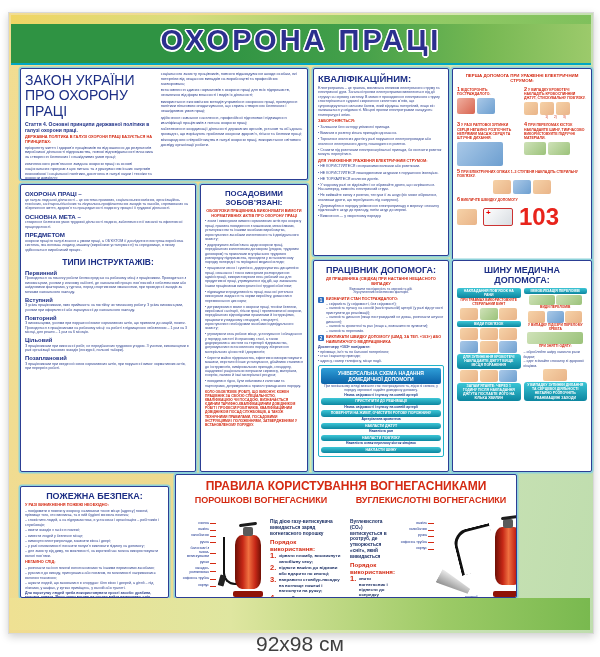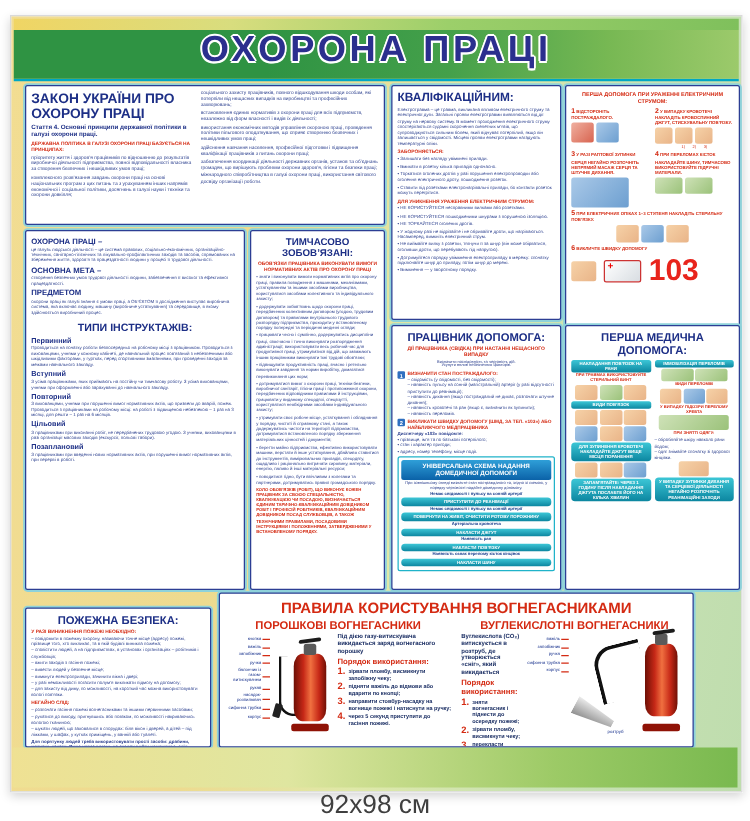--- a/index.html
+++ b/index.html
@@ -25,7 +25,7 @@
   .sech2{display:block;font-size:5.8px;font-weight:bold;color:#1d2f86;margin:2.5px 0 .5px}
   
   .law{display:flex;gap:5px}
-  .law-title{font-size:11px;font-weight:bold;color:#1d2f86;line-height:1.1;margin:1px 0 2px}
+  .law-title{font-size:14px;font-weight:normal;color:#1d2f86;line-height:1.1;margin:1px 0 2px}
   
   .shock-title{font-size:4.4px;font-weight:bold;color:#d42a12;text-align:center;margin:1px 0 2px;line-height:1.2}
   .sgrid{display:grid;grid-template-columns:1fr 1fr;gap:2px 4px}

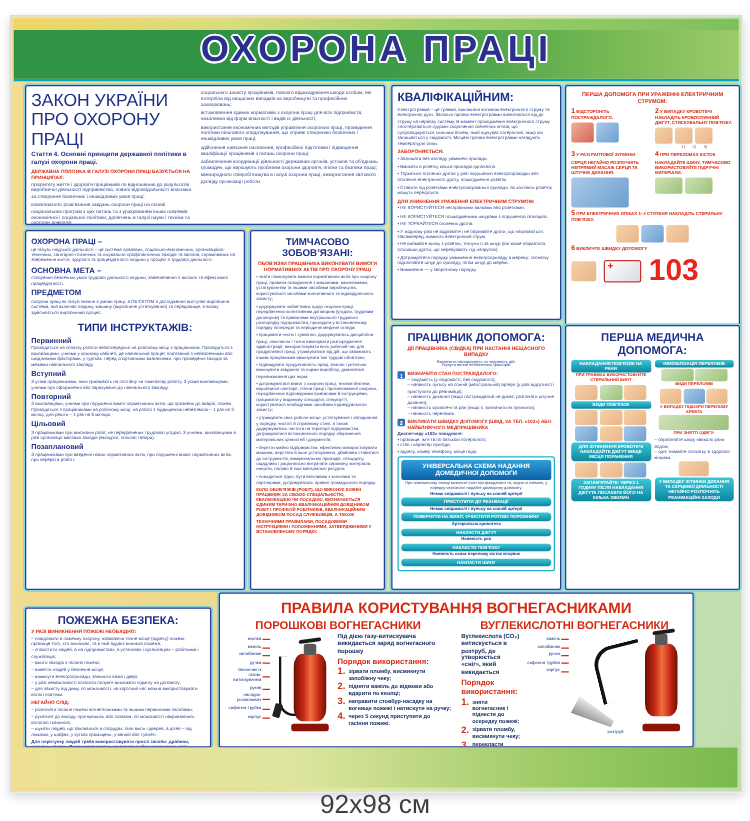--- a/index.html
+++ b/index.html
@@ -253,7 +253,7 @@
 </div>
 
 <div class="panel" style="left:200px;top:184px;width:108px;height:288px">
-  <div class="ptitle" style="font-size:7.8px">ТИМЧАСОВО ЗОБОВ’ЯЗАНІ:</div>
+  <div class="ptitle" style="font-size:7.8px">ПОСАДОВИМИ ЗОБОВ’ЯЗАНІ:</div>
   <p class="redh" style="text-align:center">ОБОВ’ЯЗКИ ПРАЦІВНИКА ВИКОНУВАТИ ВИМОГИ НОРМАТИВНИХ АКТІВ ПРО ОХОРОНУ ПРАЦІ</p>
   <div>
       <p class="t dot" style="font-size:3.5px">знати і виконувати вимоги нормативних актів про охорону праці, правила поводження з машинами, механізмами, устаткуванням та іншими засобами виробництва, користуватися засобами колективного та індивідуального захисту;</p>

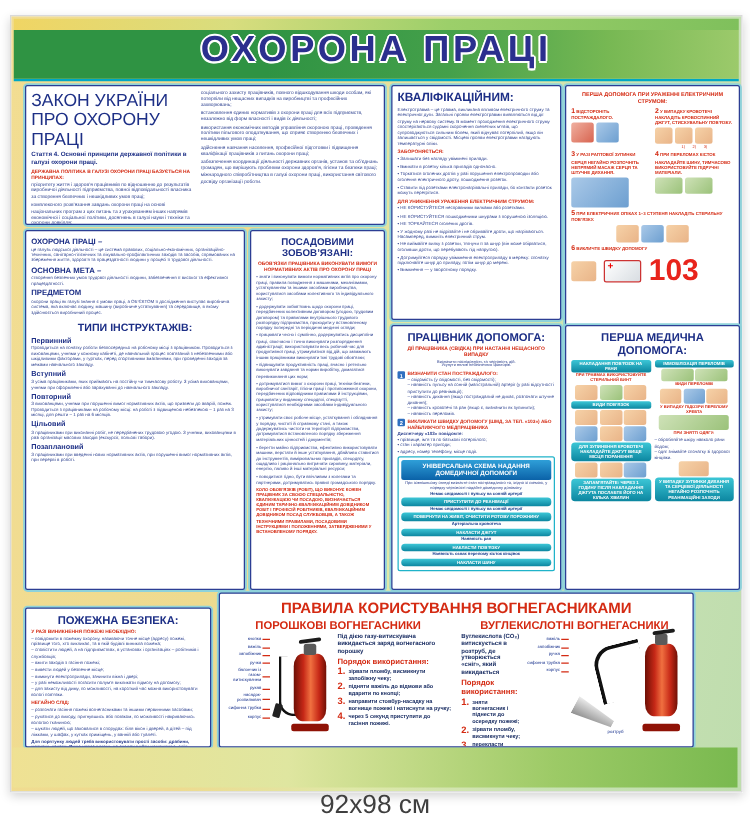--- a/index.html
+++ b/index.html
@@ -325,7 +325,7 @@
 </div>
 
 <div class="panel" style="left:452px;top:260px;width:140px;height:212px">
-  <div class="ptitle" style="font-size:9px">ПЕРША МЕДИЧНА ДОПОМОГА:</div>
+  <div class="ptitle" style="font-size:9px">ШИНУ МЕДИЧНА ДОПОМОГА:</div>
   <div class="mcols">
     <div class="mcol">
       <div class="thead">НАКЛАДАННЯ ПОВ’ЯЗОК НА РАНИ</div>

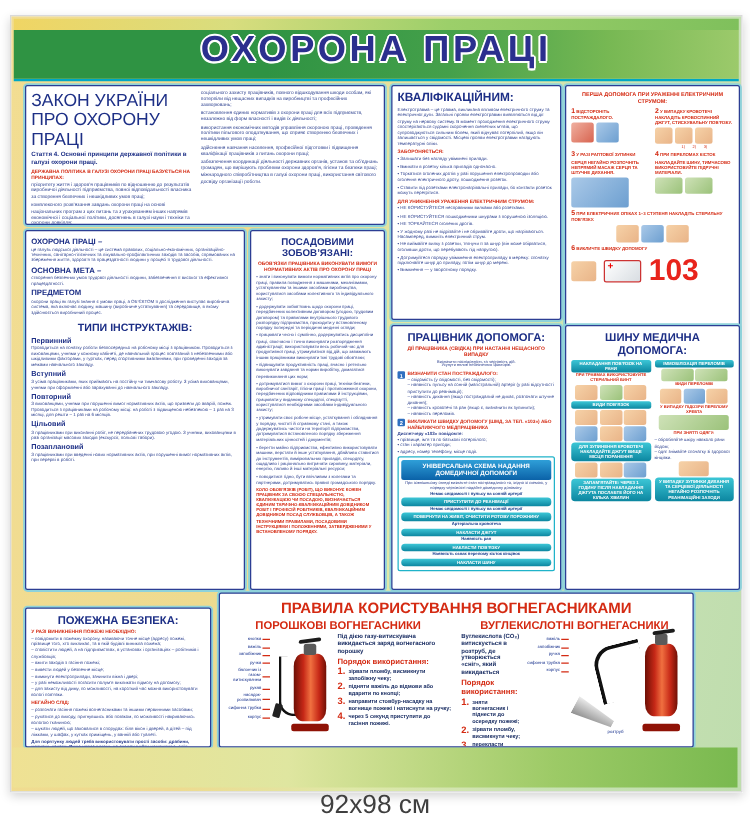--- a/index.html
+++ b/index.html
@@ -403,7 +403,7 @@
 
 </div>
 
-<div class="panel" style="left:175px;top:474px;width:380px;height:124px">
+<div class="panel" style="left:175px;top:474px;width:342px;height:124px">
   <div class="rules-title">ПРАВИЛА КОРИСТУВАННЯ ВОГНЕГАСНИКАМИ</div>
   <div class="rcols">
     <div class="rcol">

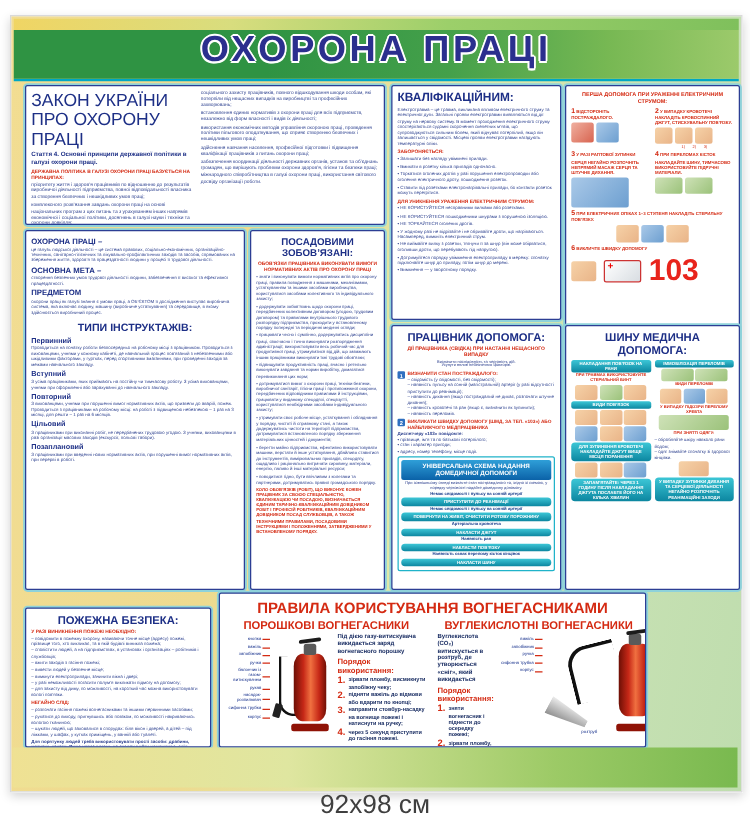--- a/index.html
+++ b/index.html
@@ -67,7 +67,7 @@
   .rules-title{font-size:12px;font-weight:bold;color:#d42a12;text-align:center;margin:1px 0 2px}
   .rcols{display:flex;gap:8px}
   .rcol{flex:1;min-width:0}
-  .rsub{font-size:9px;font-weight:bold;color:#d42a12;text-align:center;margin:0 0 2px}
+  .rsub{font-size:9px;font-weight:bold;color:#d42a12;text-align:center;margin:0 0 14px}
   .rrow{display:flex;gap:3px}
   .labcol{flex:none;width:36px}
   .lab{font-size:3.5px;color:#16308c;text-align:right;position:relative;margin:2.5px 0;padding-right:7px;line-height:1.1}

